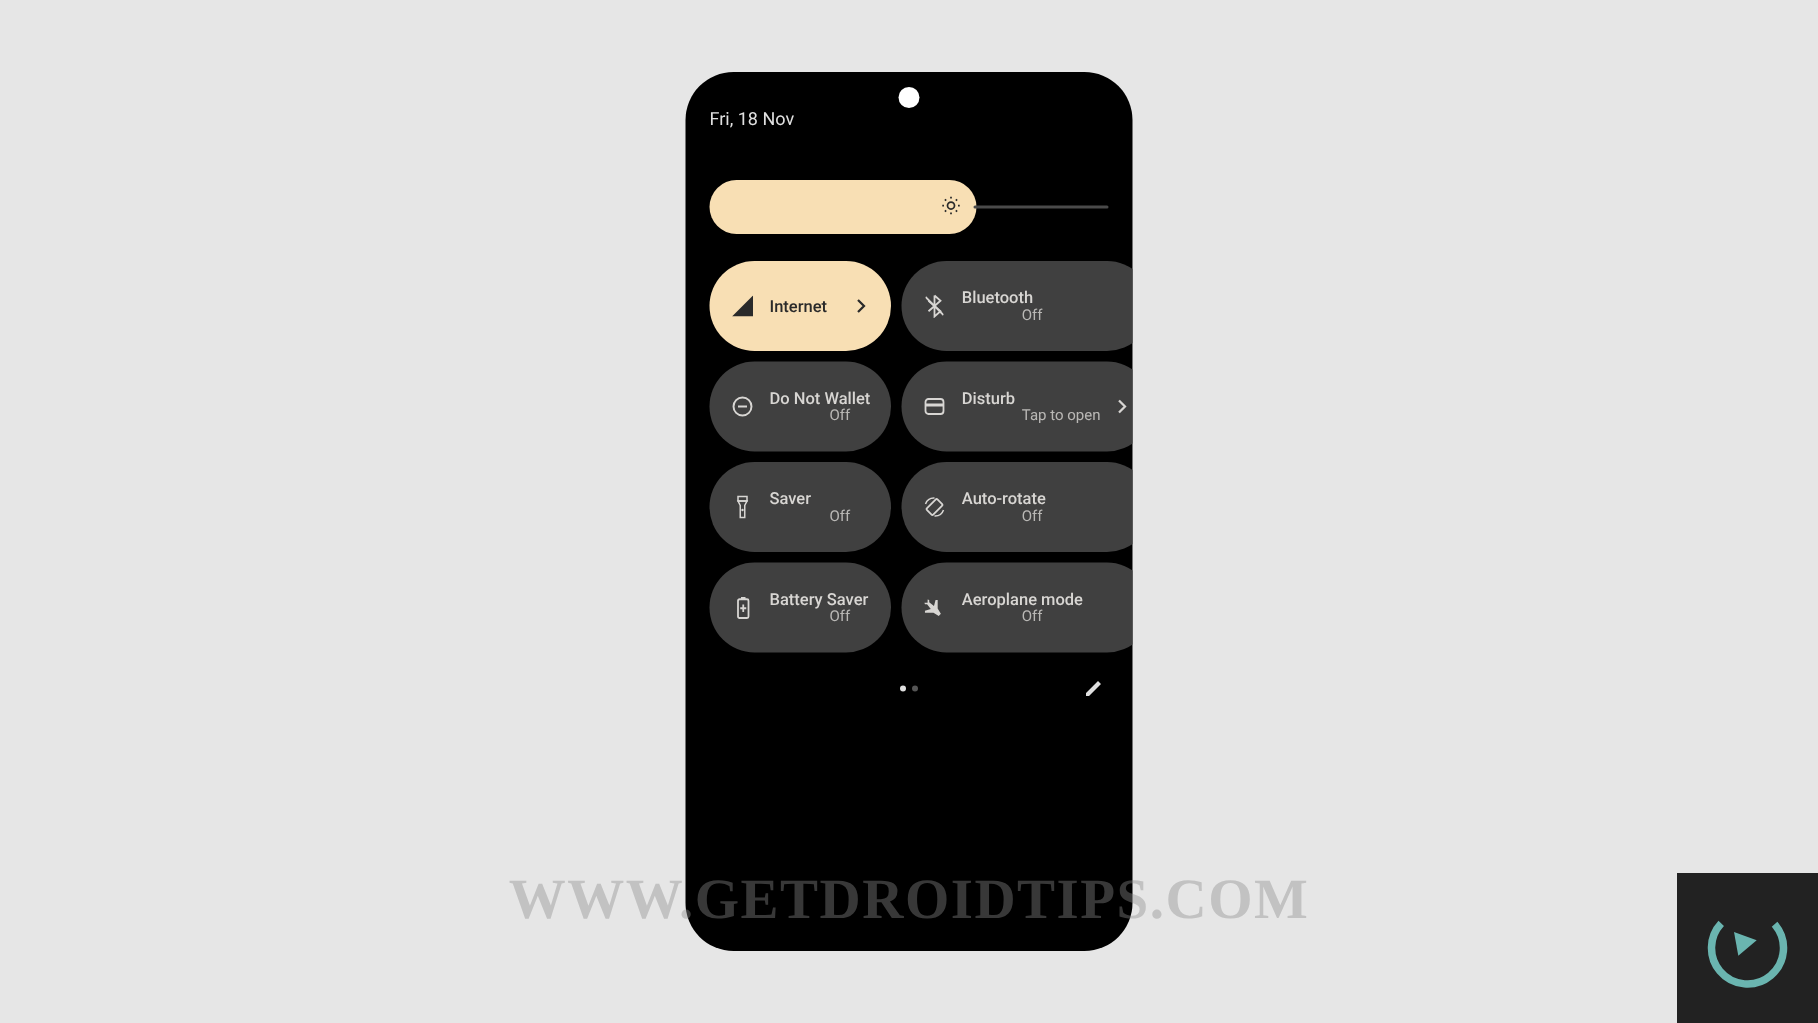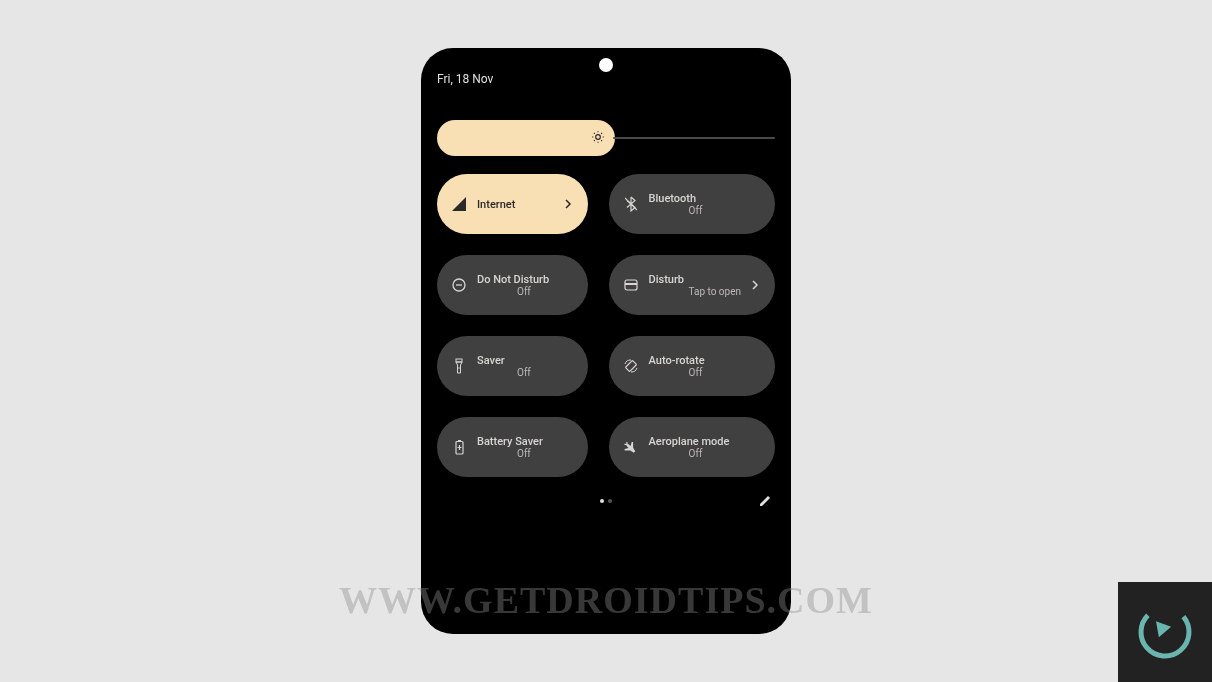--- a/index.html
+++ b/index.html
@@ -14,7 +14,7 @@
       justify-content: center;
     }
     .phone-frame {
-      width: 370px;
+      width: 298px;
       height: 586px;
       background: #000;
       border-radius: 32px;

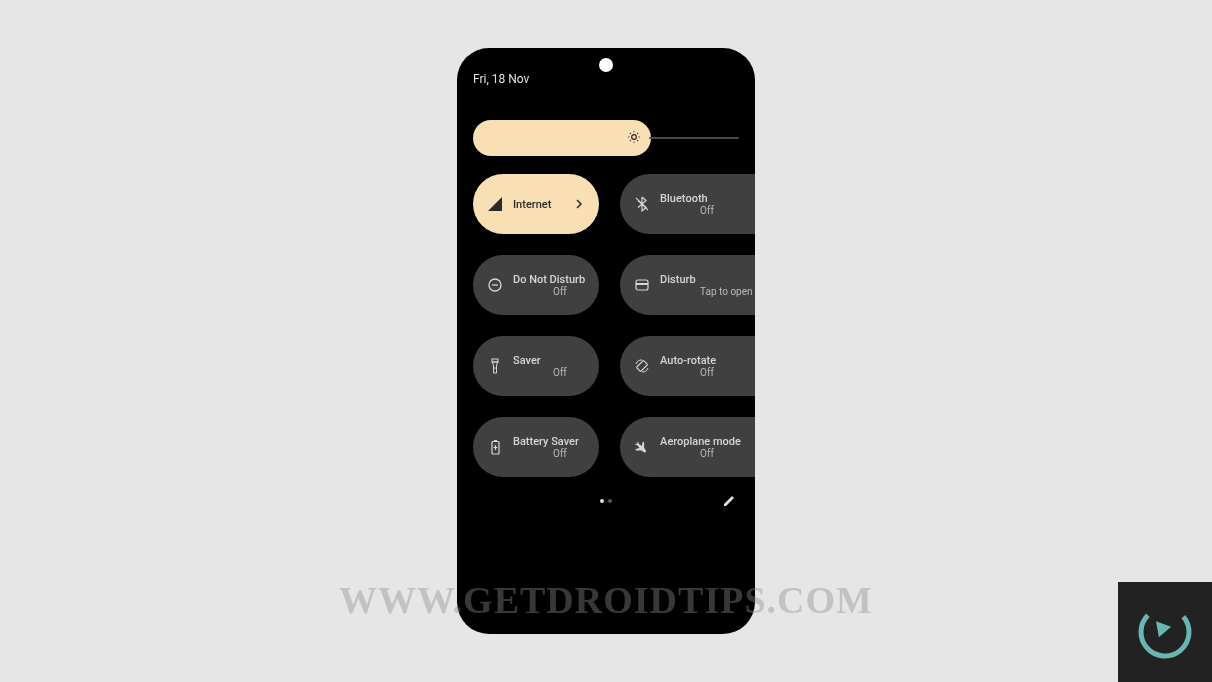--- a/index.html
+++ b/index.html
@@ -80,7 +80,7 @@
     .tiles-grid {
       display: grid;
       grid-template-columns: 1fr 1fr;
-      gap: 21px;
+      gap: 7px;
     }
     .tile {
       height: 60px;

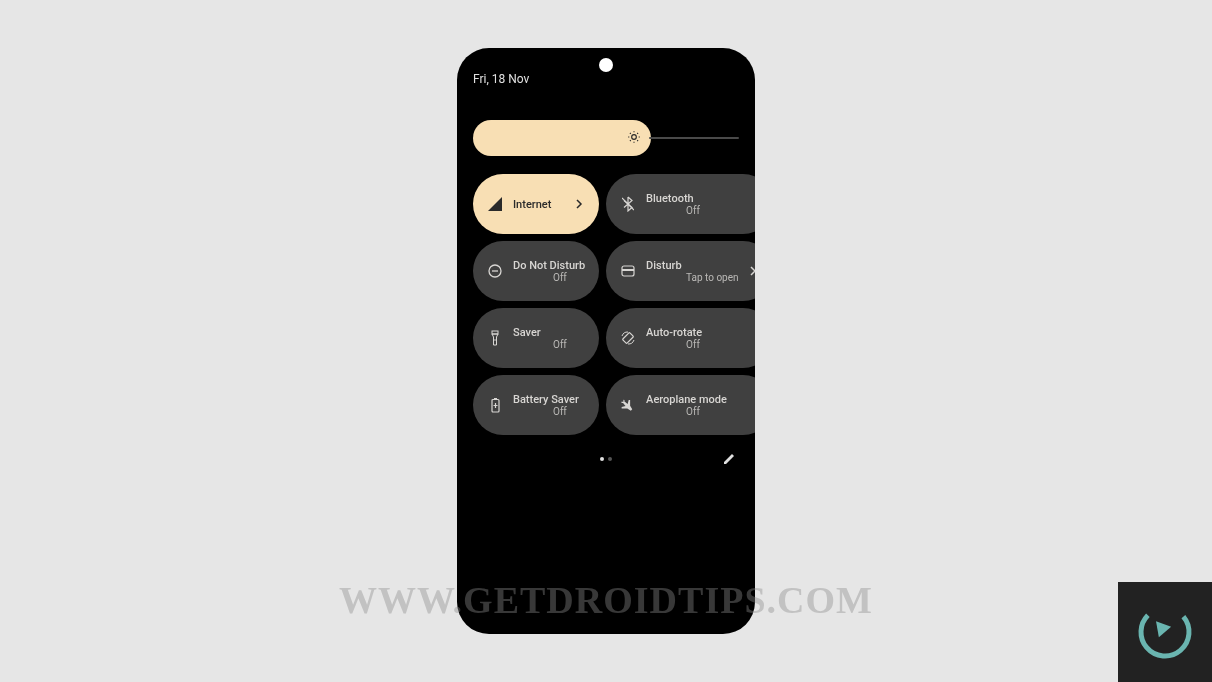--- a/index.html
+++ b/index.html
@@ -246,7 +246,7 @@
           </svg>
       </span>
       <div class="tile-text">
-        <span class="tile-title">Do Not Disturb</span>
+        <span class="tile-title">Do Not Wallet</span>
         <span class="tile-sub">Off</span>
       </div>
     </div>

